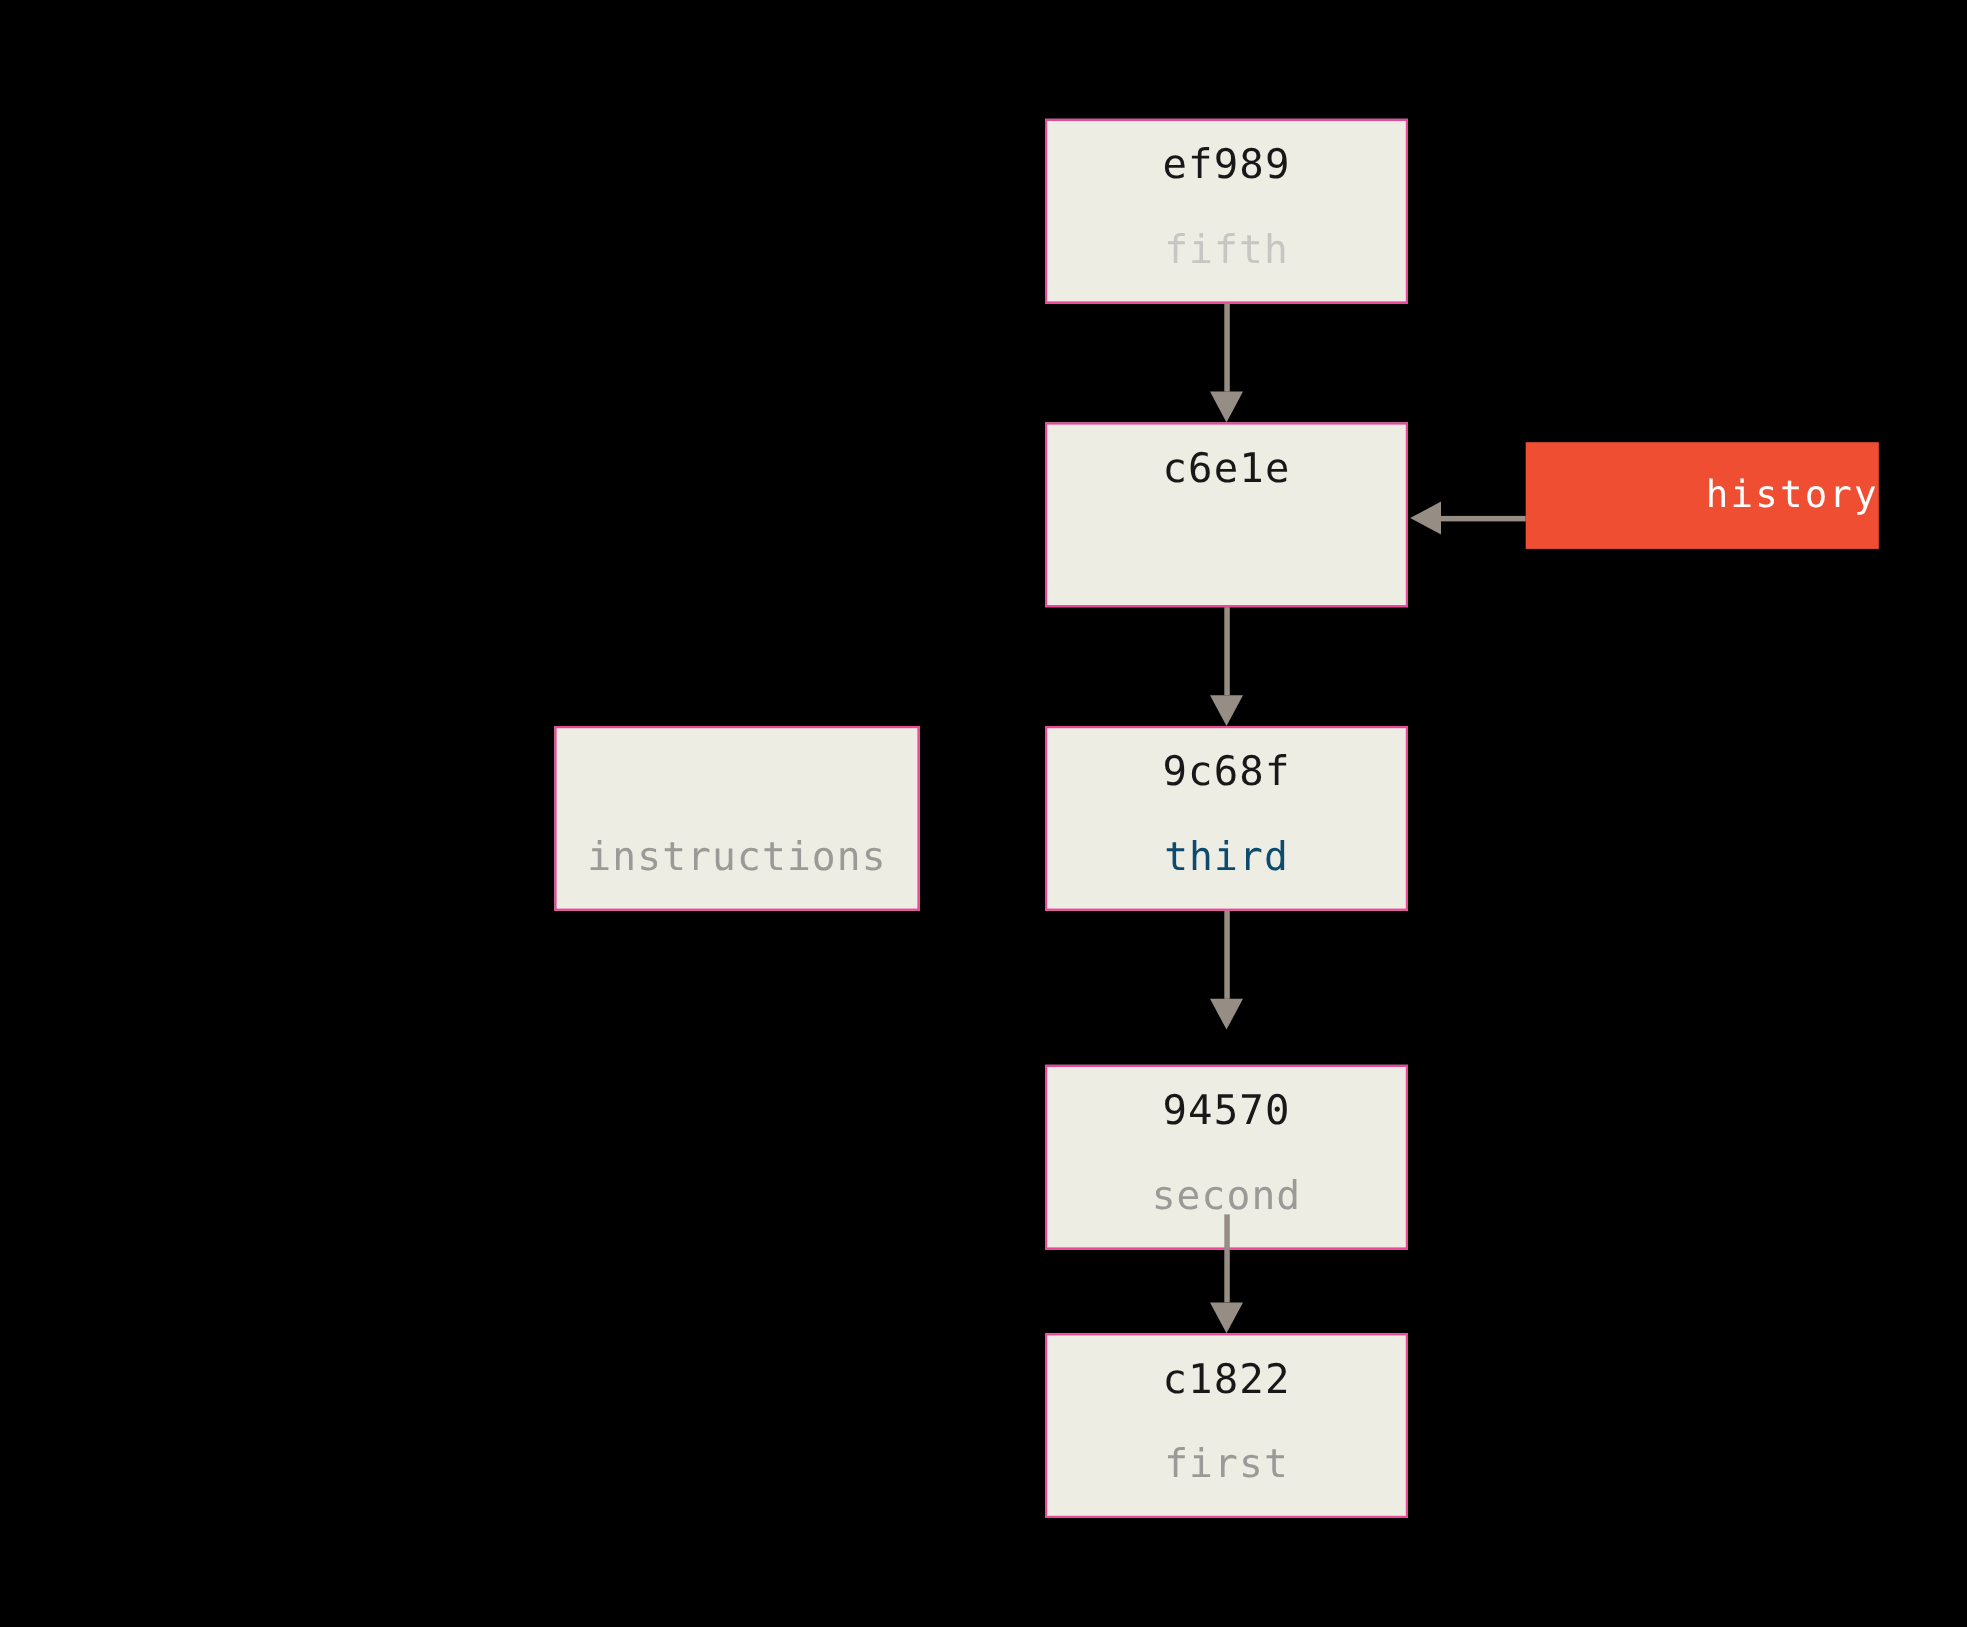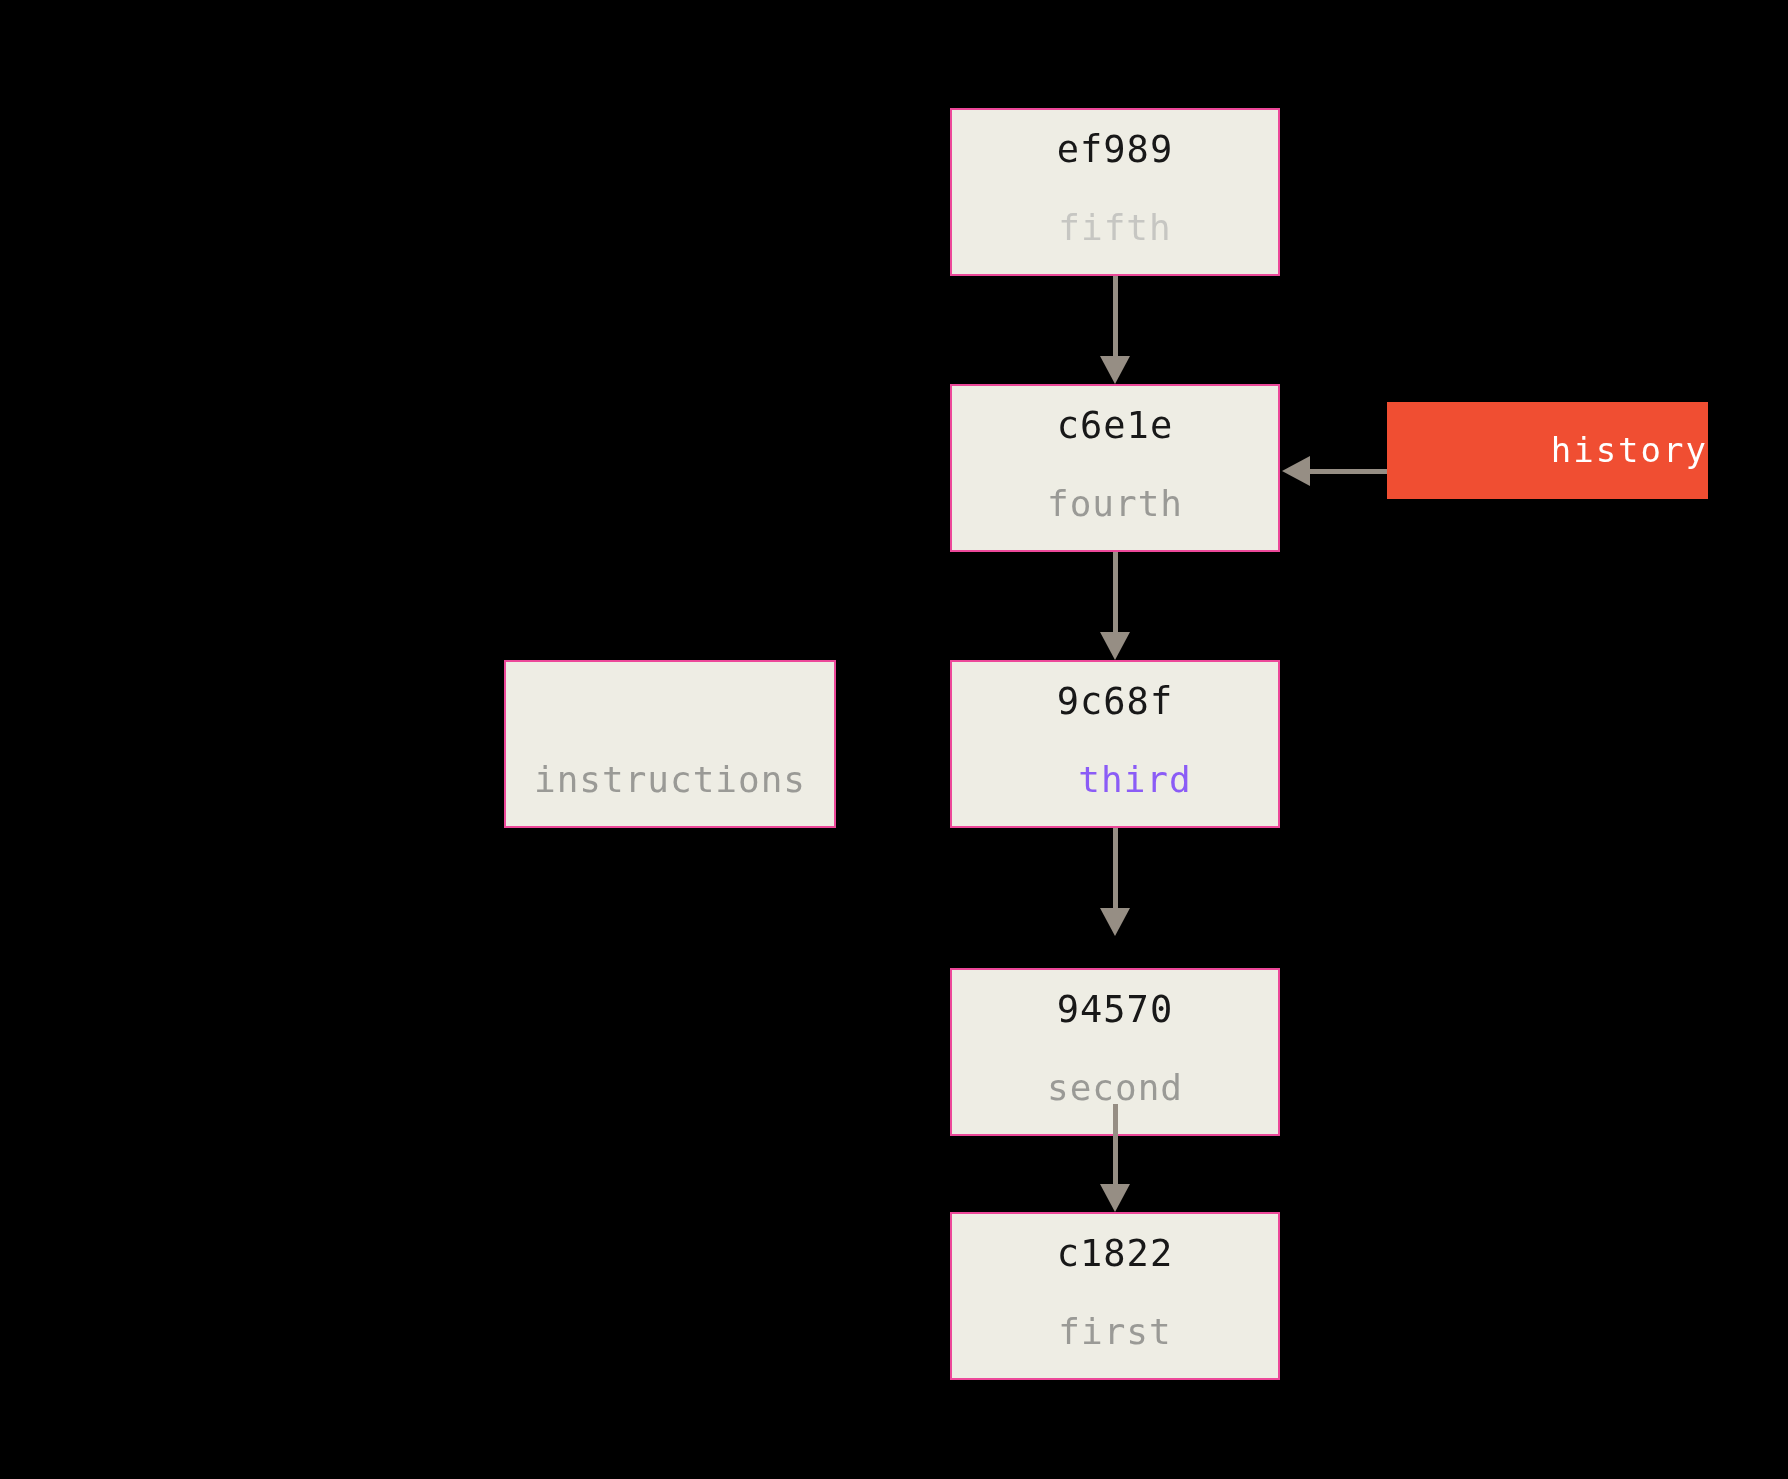--- a/index.html
+++ b/index.html
@@ -140,7 +140,6 @@
 
 <div class="node pos-c2">
   <div class="hash">c6e1e</div>
-  <div class="label" style="color: rgb(154, 154, 150);">fourth</div>
 </div>
 
 <div class="v-arrow pos-a2">

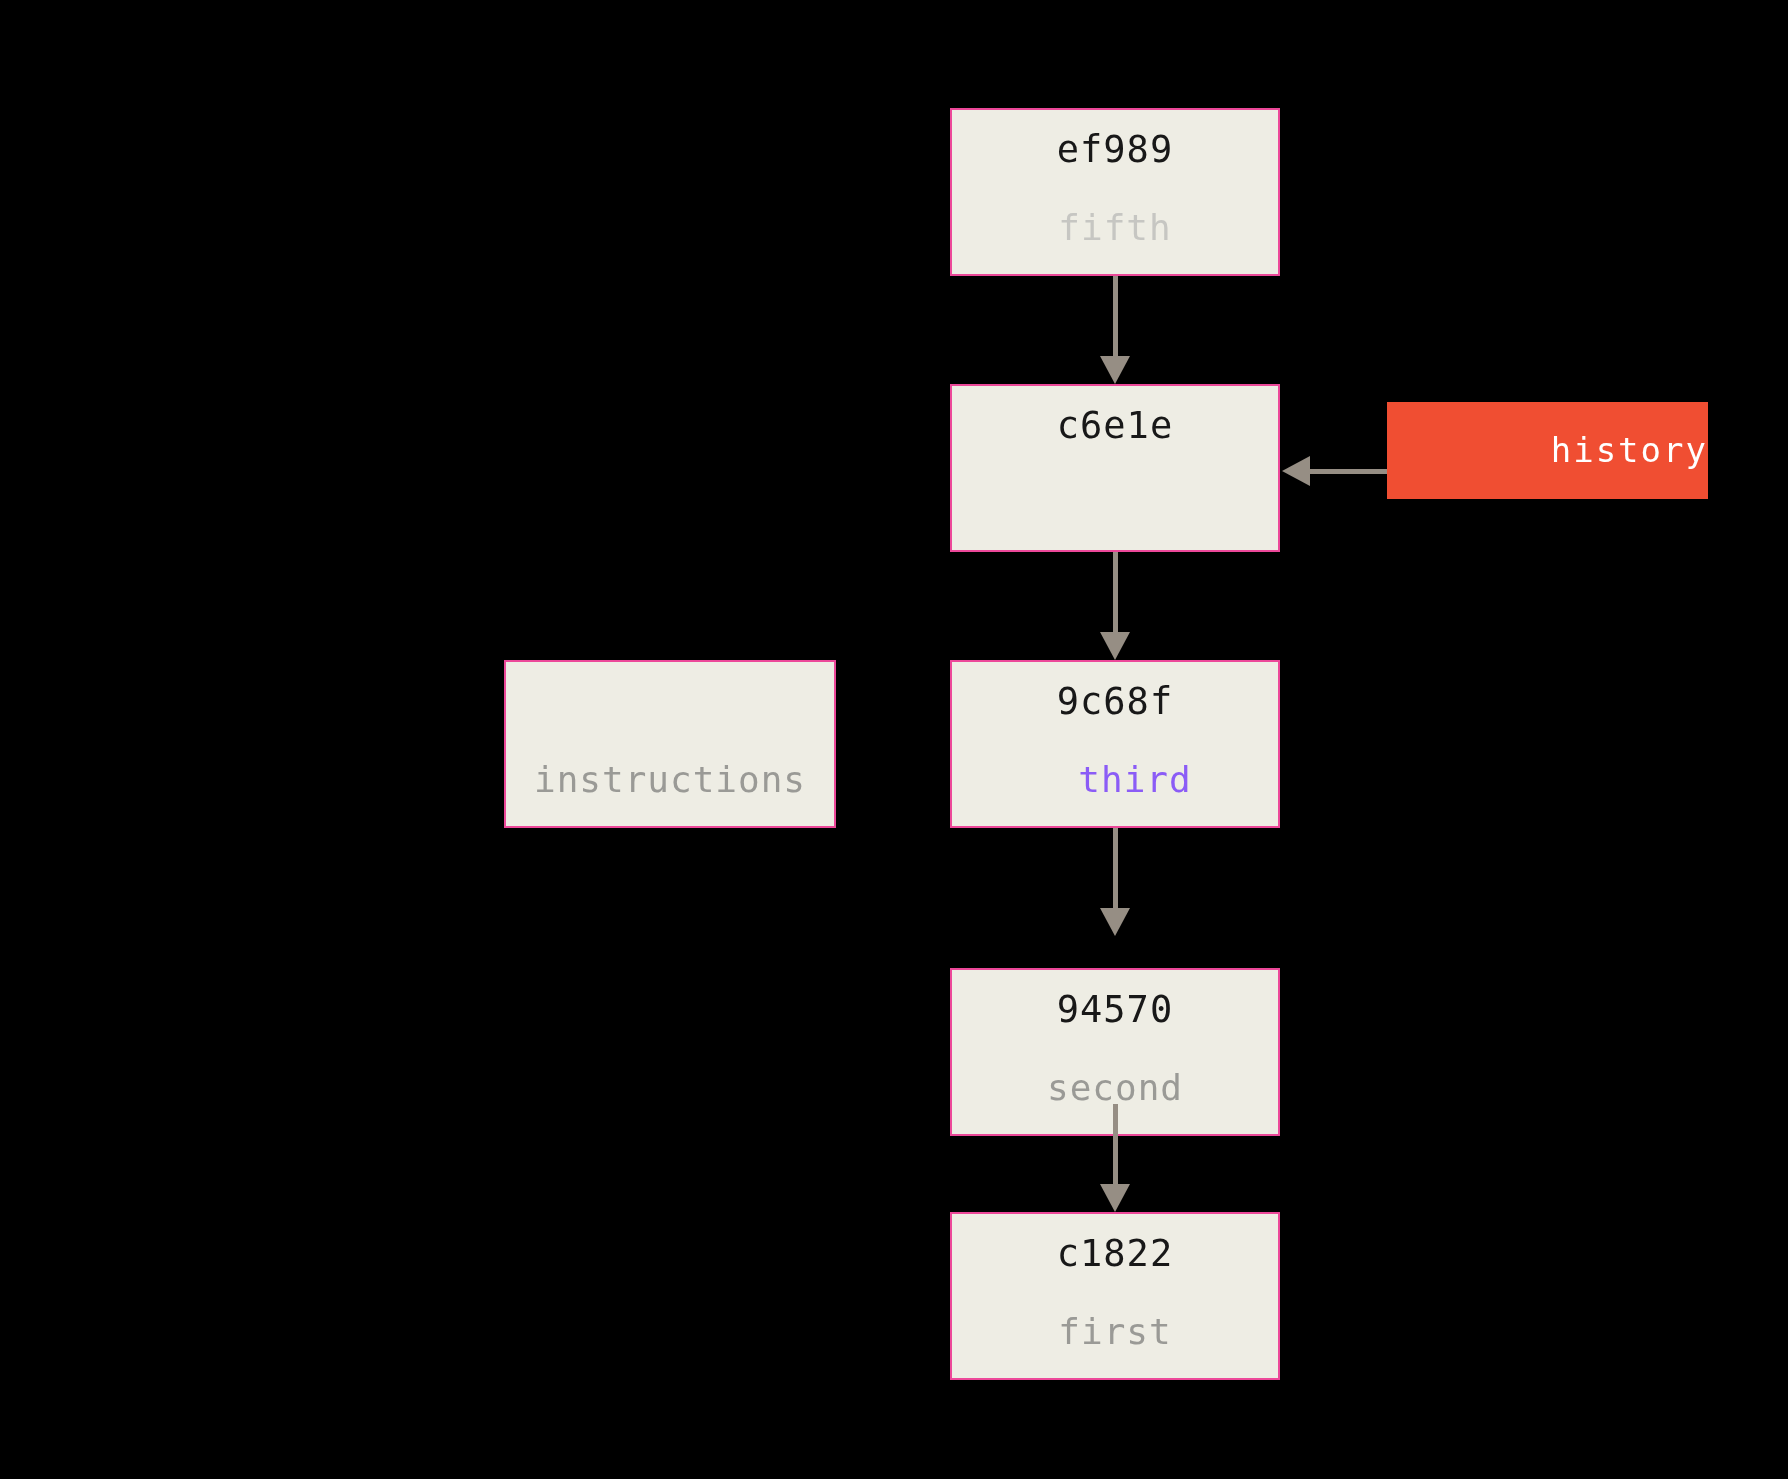--- a/index.html
+++ b/index.html
@@ -149,7 +149,7 @@
 
 <div class="node pos-c3">
   <div class="hash">9c68f</div>
-  <div class="label" style="color: #8b5cf6; padding-left: 20px;">third</div>
+  <div class="label" style="color: #0c4a6e;">third</div>
 </div>
 
 <div class="v-arrow pos-a3">

